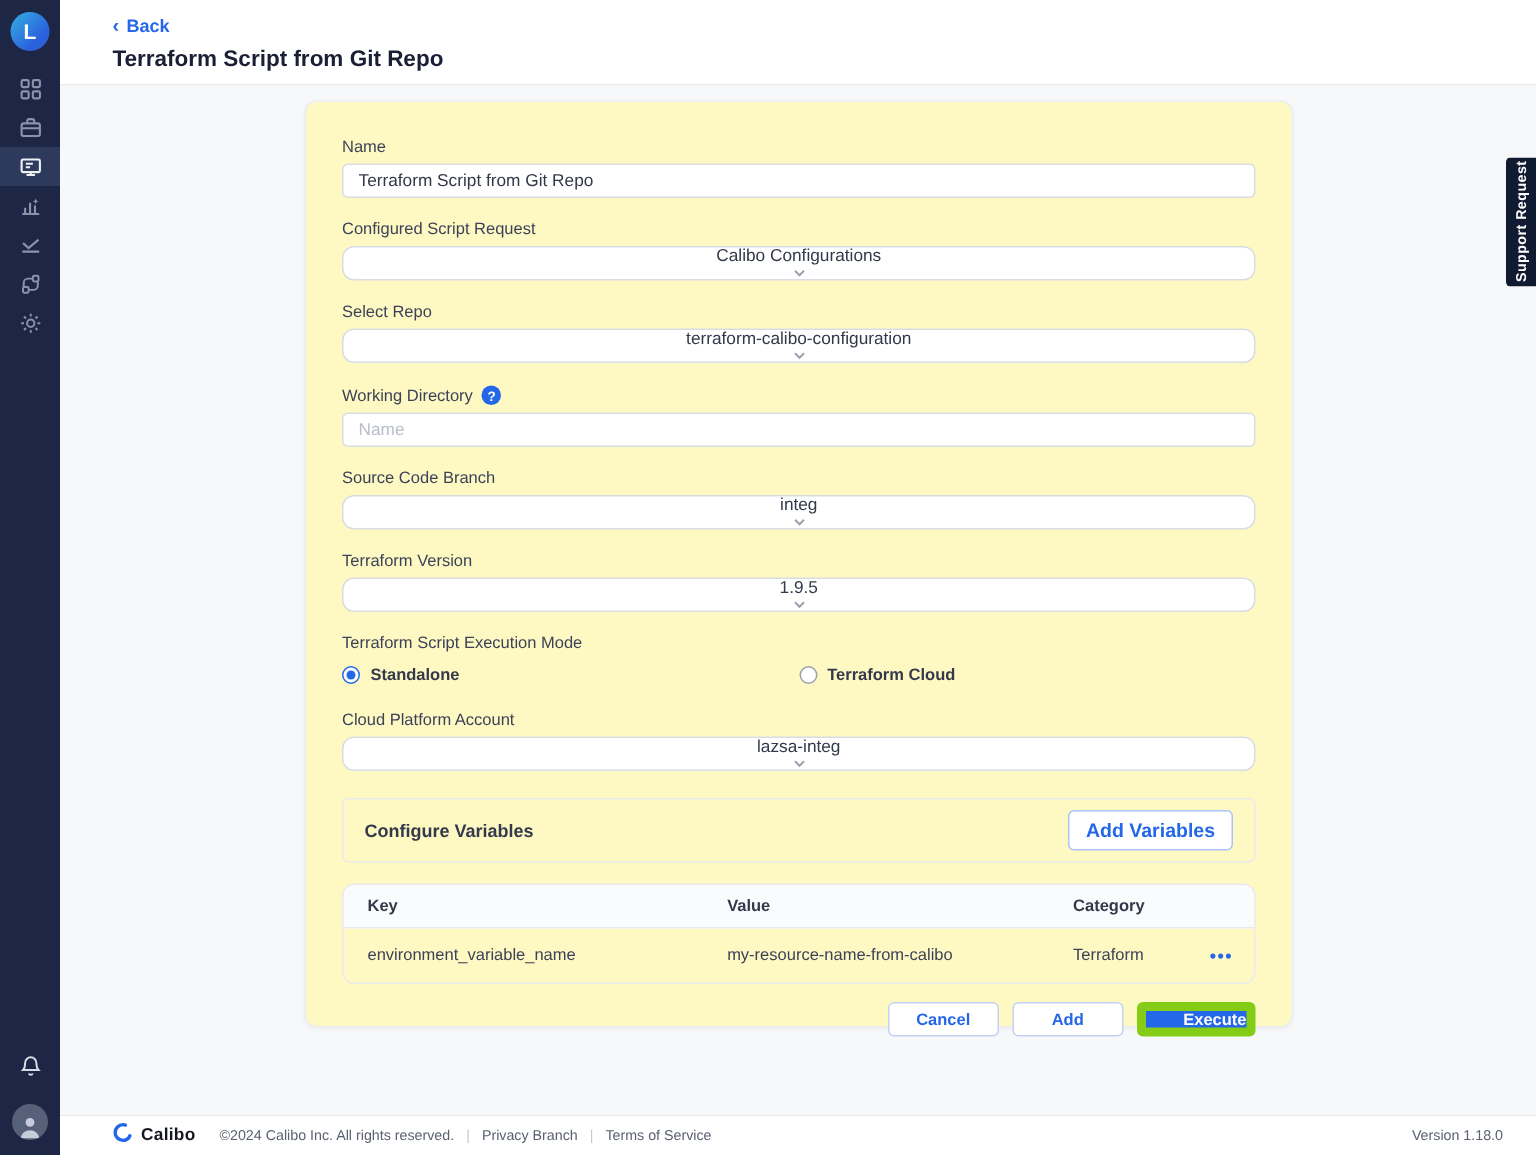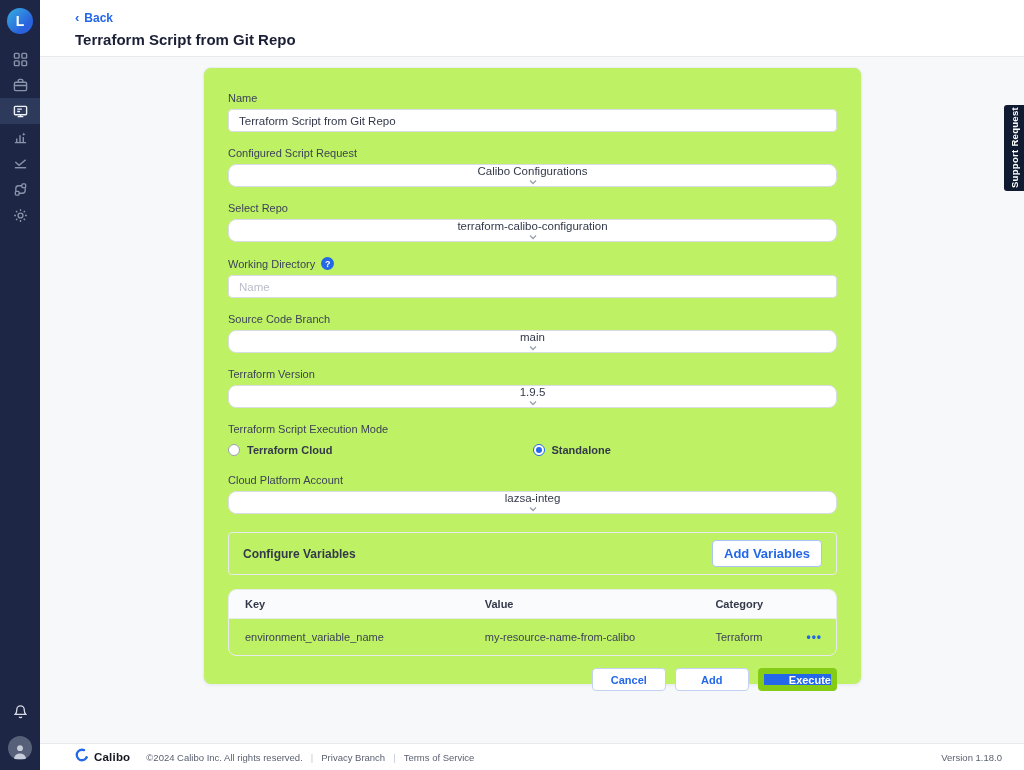--- a/index.html
+++ b/index.html
@@ -27,7 +27,7 @@
 
   
   .main { margin-left:40px; height:678px; position:relative; }
-  .card { position:absolute; left:163px; top:10px; width:659px; height:618px; background:#bef264; border:1px solid #ebedf1; border-radius:8px; box-shadow:0 1px 3px rgba(20,30,60,.05); padding:24px; }
+  .card { position:absolute; left:163px; top:10px; width:659px; height:618px; background:#fef9c3; border:1px solid #ebedf1; border-radius:8px; box-shadow:0 1px 3px rgba(20,30,60,.05); padding:24px; }
 
   .fgroup { margin-bottom:15px; }
   .flabel { font-size:11px; color:#3c4257; margin-bottom:5px; display:flex; align-items:center; gap:6px; }

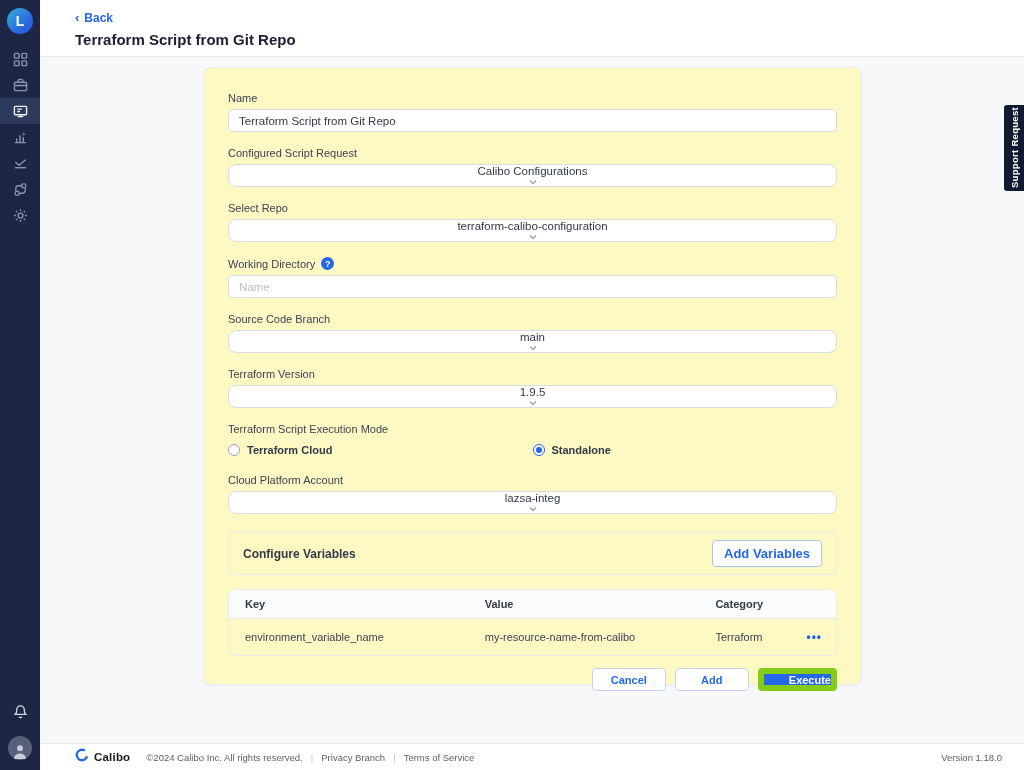--- a/index.html
+++ b/index.html
@@ -212,7 +212,7 @@
     <div class="fgroup">
       <div class="flabel">Source Code Branch</div>
       <div class="select">
-        <span>main</span>
+        <span>integ</span>
         <span class="chevron">
             <svg width="10" height="10" viewBox="0 0 10 10" fill="none" stroke="currentColor" stroke-width="1.3">
               <path d="M2 3.5l3 3 3-3"></path>

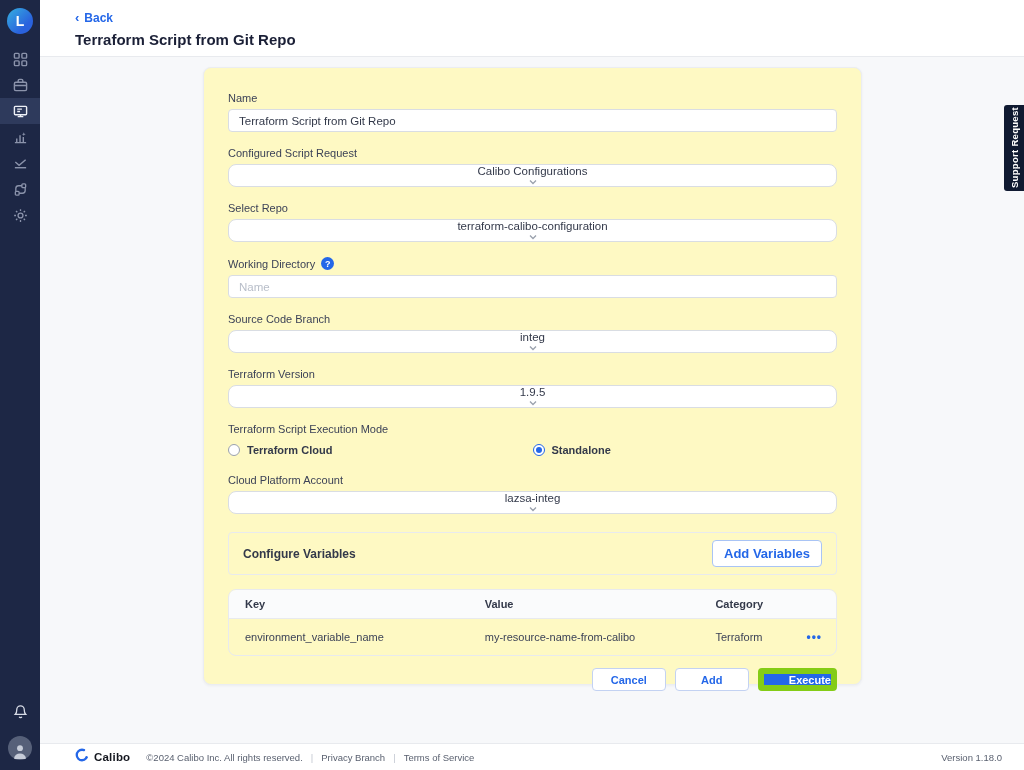--- a/index.html
+++ b/index.html
@@ -237,12 +237,12 @@
       <div class="flabel">Terraform Script Execution Mode</div>
       <div class="radio-row">
         <div class="radio-opt">
+          <span class="radio-circle checked"></span>
+          <span class="radio-label">Standalone</span>
+        </div>
+        <div class="radio-opt">
           <span class="radio-circle"></span>
           <span class="radio-label">Terraform Cloud</span>
-        </div>
-        <div class="radio-opt">
-          <span class="radio-circle checked"></span>
-          <span class="radio-label">Standalone</span>
         </div>
       </div>
     </div>

